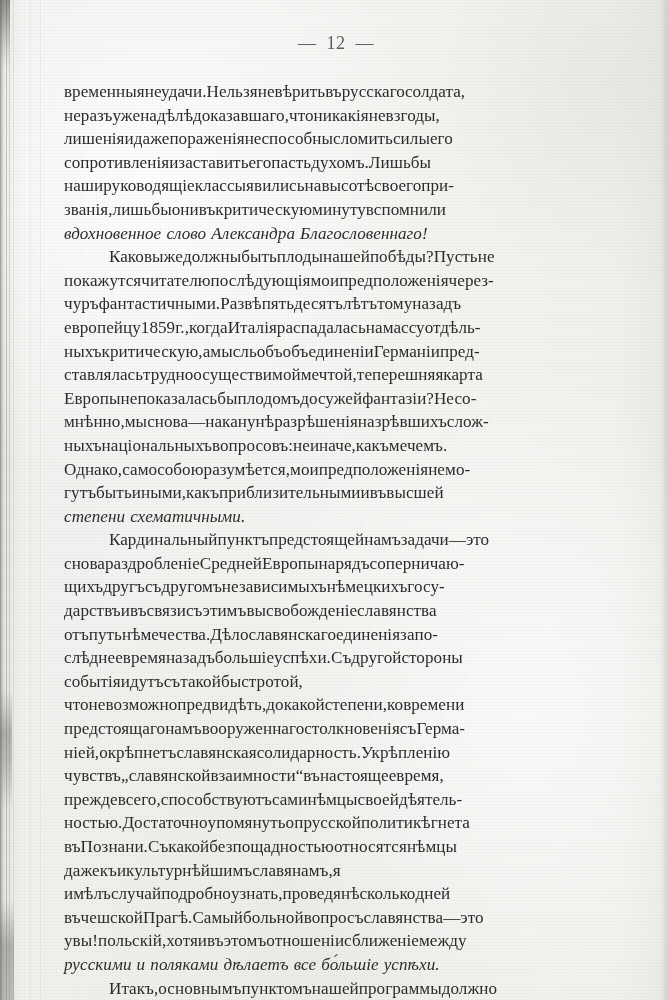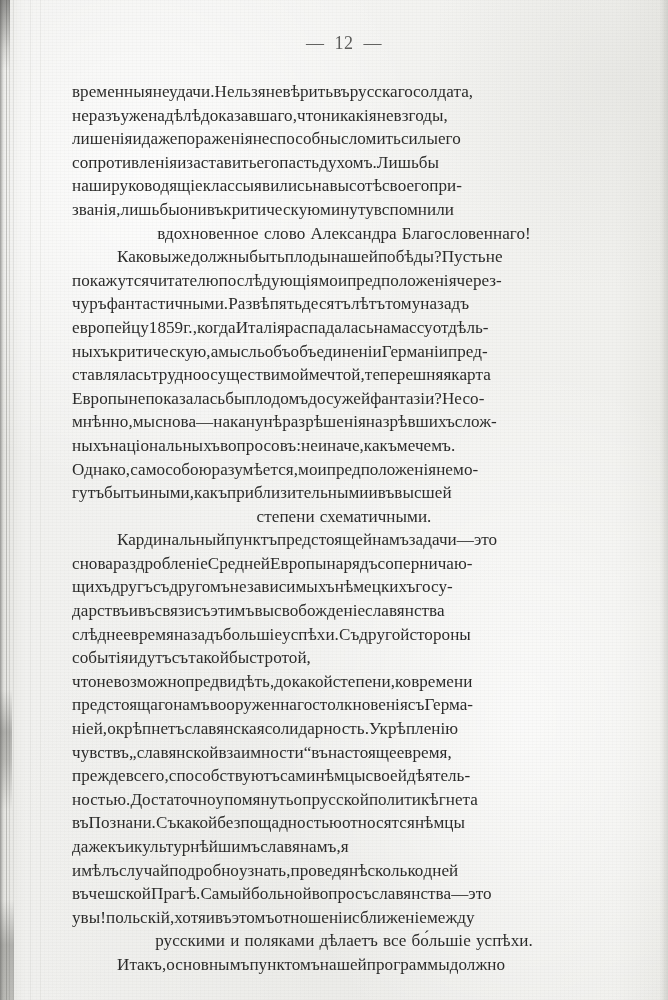--- a/index.html
+++ b/index.html
@@ -211,7 +211,6 @@
   
   .content {
     filter: contrast(1.02);
-    margin-left: 8px;
   }
 </style>
 </head>

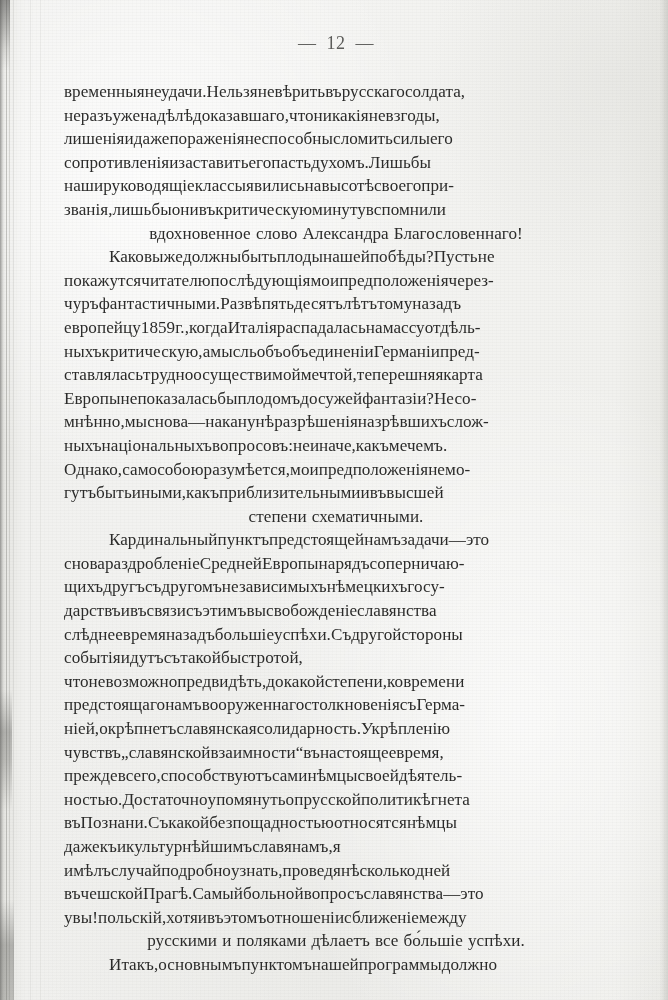--- a/index.html
+++ b/index.html
@@ -191,7 +191,8 @@
   }
   
   .ln.last {
-    justify-content: center;
+    justify-content: flex-start;
+    font-style: italic;
   }
   .ln.last > span.w + span.w {
     margin-left: 0.30em;

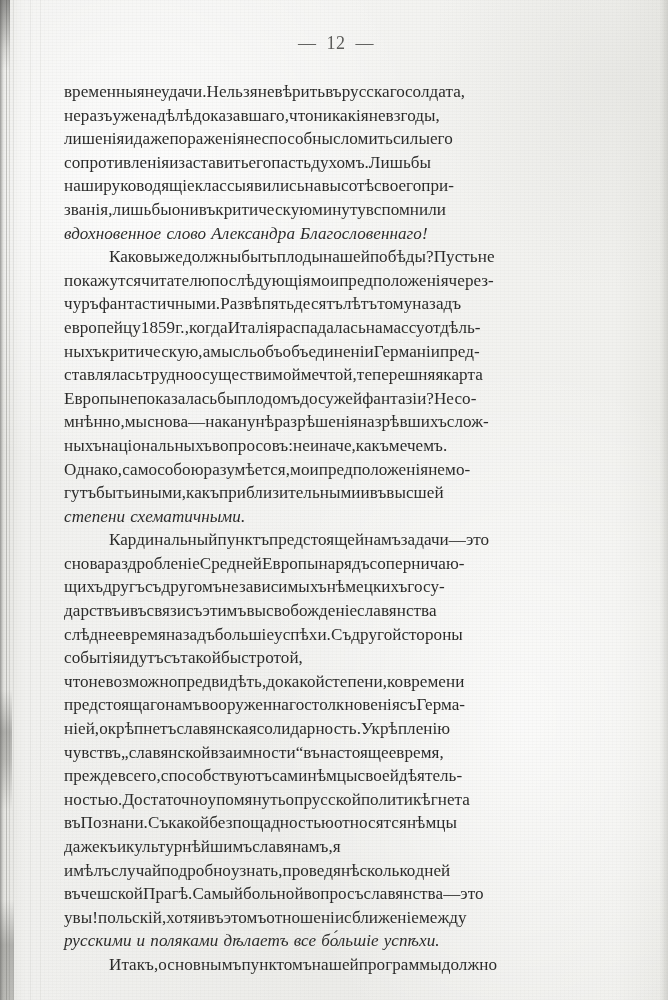--- a/index.html
+++ b/index.html
@@ -263,6 +263,7 @@
           <div class="ln just"><span class="w">снова</span><span class="w">раздробленіе</span><span class="w">Средней</span><span class="w">Европы</span><span class="w">на</span><span class="w">рядъ</span><span class="w">соперничаю-</span></div>
           <div class="ln just"><span class="w">щихъ</span><span class="w">другъ</span><span class="w">съ</span><span class="w">другомъ</span><span class="w">независимыхъ</span><span class="w">нѣмецкихъ</span><span class="w">госу-</span></div>
           <div class="ln just"><span class="w">дарствъ</span><span class="w">и</span><span class="w">въ</span><span class="w">связи</span><span class="w">съ</span><span class="w">этимъ</span><span class="w">высвобожденіе</span><span class="w">славянства</span></div>
+          <div class="ln just"><span class="w">отъ</span><span class="w">путь</span><span class="w">нѣмечества.</span><span class="w">Дѣло</span><span class="w">славянскаго</span><span class="w">единенія</span><span class="w">за</span><span class="w">по-</span></div>
           <div class="ln just"><span class="w">слѣднее</span><span class="w">время</span><span class="w">назадъ</span><span class="w">большіе</span><span class="w">успѣхи.</span><span class="w">Съ</span><span class="w">другой</span><span class="w">стороны</span></div>
           <div class="ln just"><span class="w">событія</span><span class="w">идутъ</span><span class="w">съ</span><span class="w">такой</span><span class="w">быстротой,</span></div>
           <div class="ln just"><span class="w">что</span><span class="w">невозможно</span><span class="w">предвидѣть,</span><span class="w">до</span><span class="w">какой</span><span class="w">степени,</span><span class="w">ко</span><span class="w">времени</span></div>

